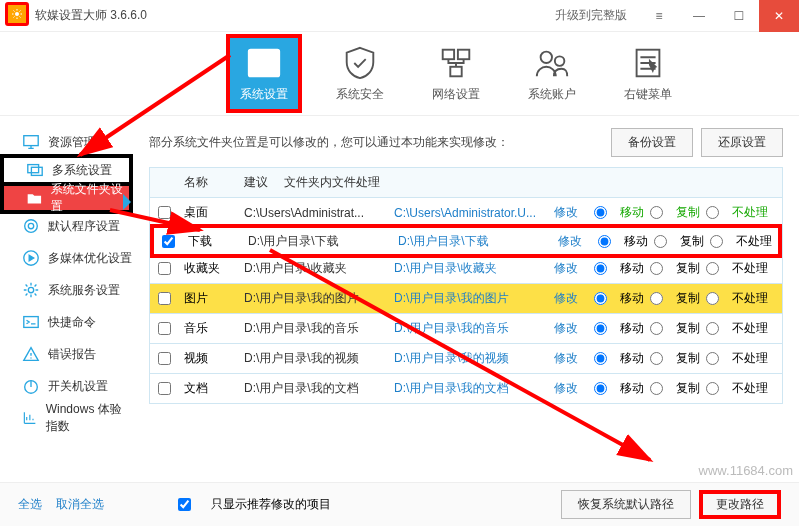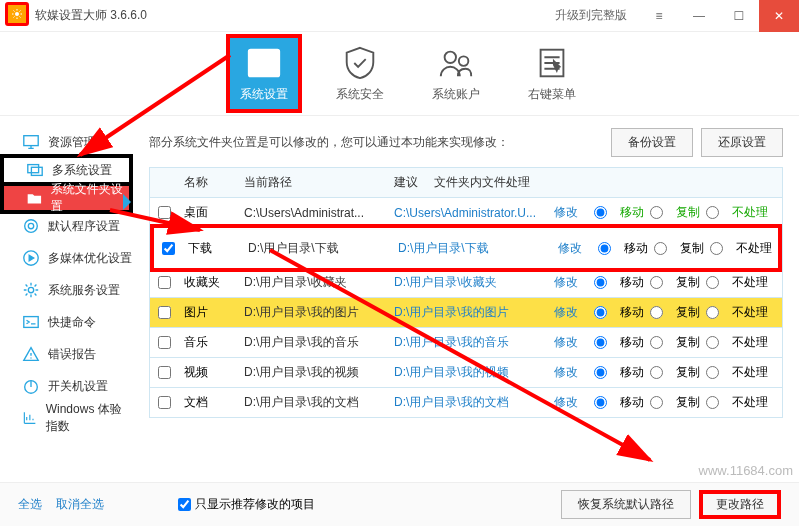--- a/index.html
+++ b/index.html
@@ -96,6 +96,17 @@
   <div class="toolbtn">
     <div class="ticon">
         <svg viewBox="0 0 40 40" stroke="#555" fill="none" stroke-width="2">
+          <rect x="6" y="6" width="12" height="10"></rect>
+          <rect x="22" y="6" width="12" height="10"></rect>
+          <rect x="14" y="24" width="12" height="10"></rect>
+          <path d="M12 16v4h16v-4M20 20v4"></path>
+        </svg>
+      </div>
+    <span>网络设置</span>
+  </div>
+  <div class="toolbtn">
+    <div class="ticon">
+        <svg viewBox="0 0 40 40" stroke="#555" fill="none" stroke-width="2">
           <circle cx="14" cy="14" r="6"></circle>
           <circle cx="28" cy="18" r="5"></circle>
           <path d="M4 34c0-6 5-10 10-10s10 4 10 10M22 34c0-5 3-8 8-8s6 3 6 8"></path>

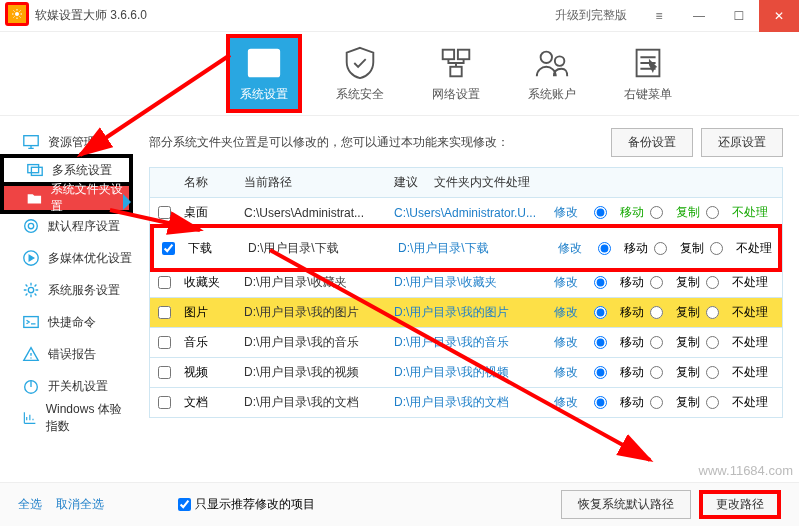--- a/index.html
+++ b/index.html
@@ -229,7 +229,6 @@
       <div class="thead">
         <div class="cell c-chk"></div>
         <div class="cell c-name">名称</div>
-        <div class="cell c-cur">当前路径</div>
         <div class="cell c-sug" style="color:#333">建议</div>
         <div class="cell c-ops">文件夹内文件处理</div>
       </div>

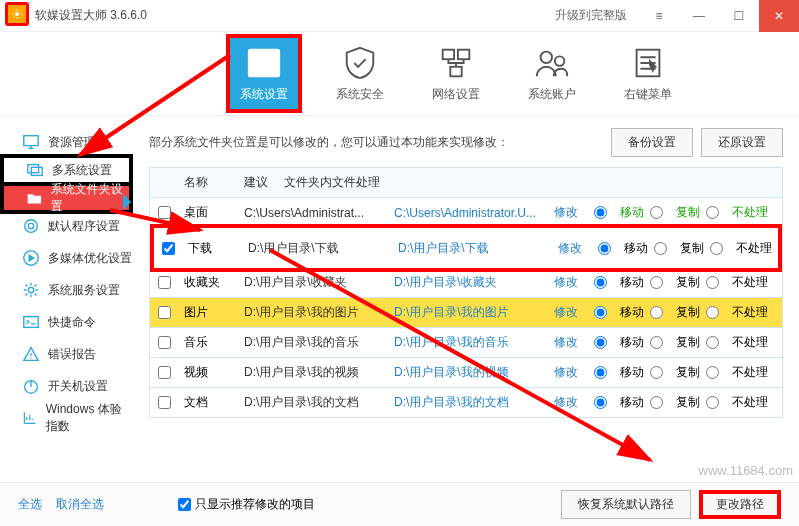--- a/index.html
+++ b/index.html
@@ -256,7 +256,7 @@
               </label>
             </div>
           </div>
-          <div class="trow" style="border: 4px solid red; margin: -4px 0px; height: 48px;">
+          <div class="trow" style="border: 4px solid red; margin: -4px 0px; height: 34px;">
             <div class="cell c-chk">
               <input type="checkbox" checked="" style="">
             </div>

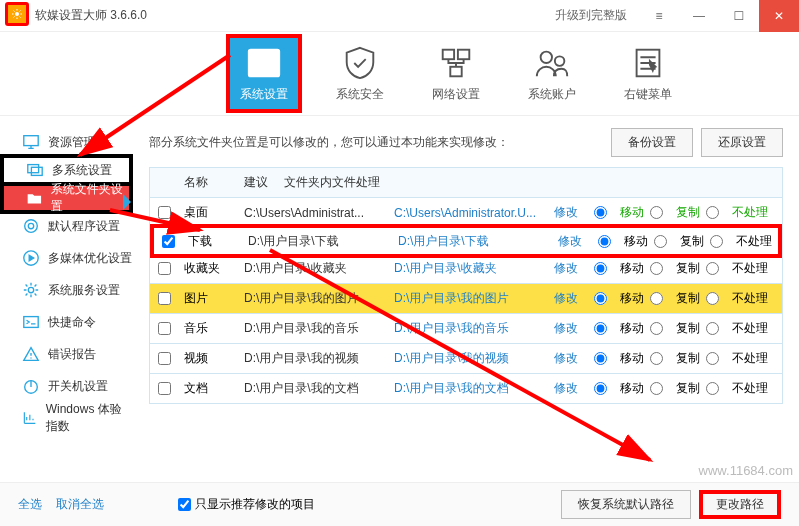--- a/index.html
+++ b/index.html
@@ -46,7 +46,7 @@
 .green{color:#14a800}
 .footer{position:absolute;left:0;right:0;bottom:0;height:44px;display:flex;align-items:center;padding:0 18px;background:#fafafa;border-top:1px solid #eee}
 .footer .link{color:#1e7fc9;margin-right:14px}
-.footer .chkrow{display:flex;align-items:center;gap:4px;margin-left:60px}
+.footer .chkrow{display:flex;align-items:center;gap:20px;margin-left:60px}
 .footer .spacer{flex:1}
 .footer .btn.red{border:4px solid red;padding:2px 13px}
 .wm{position:absolute;right:6px;bottom:48px;color:#bbb;font-size:13px}

